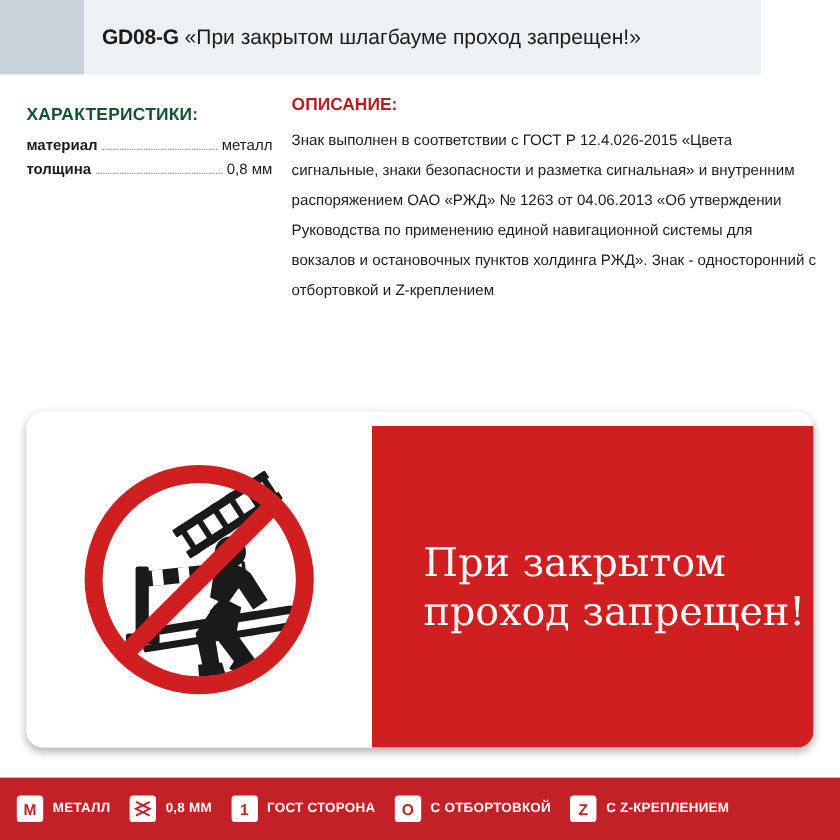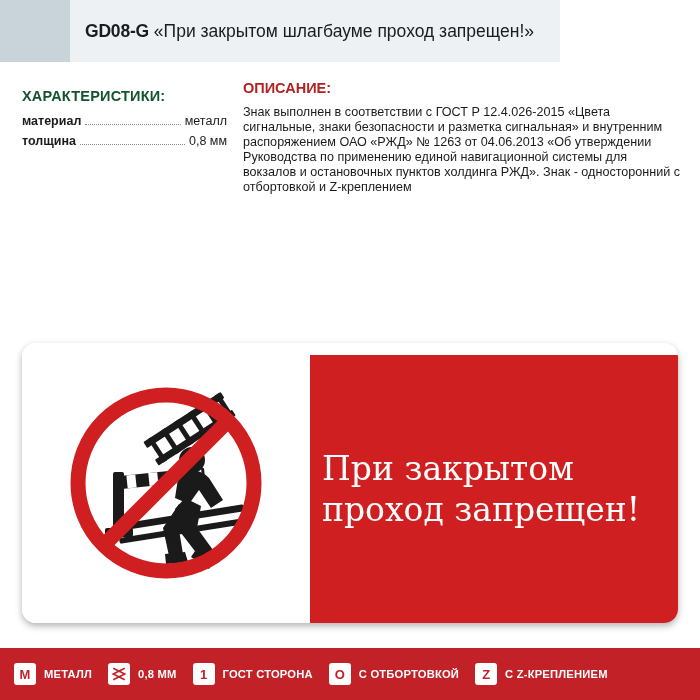--- a/index.html
+++ b/index.html
@@ -17,7 +17,7 @@
   .header {
     position: absolute;
     left: 0; top: 0;
-    width: 560px; height: 62px;
+    width: 634px; height: 62px;
     background: #eef1f4;
     display: flex;
     align-items: center;

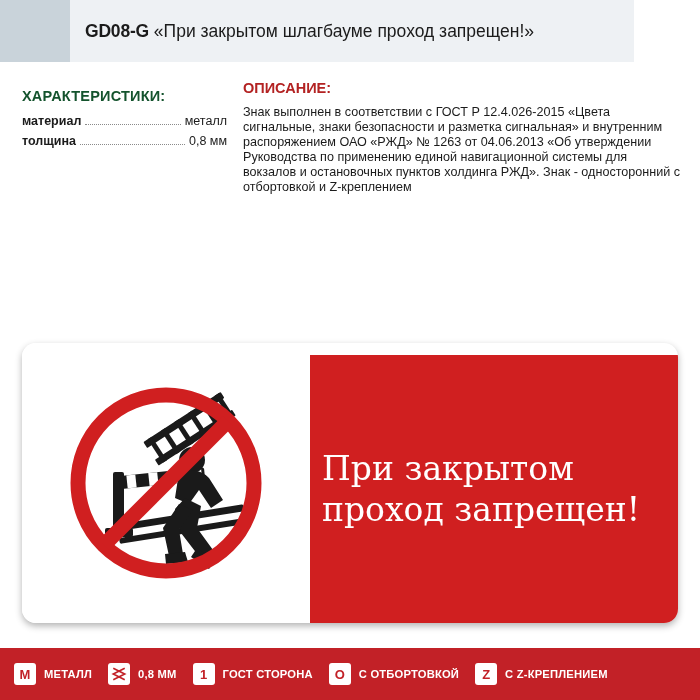--- a/index.html
+++ b/index.html
@@ -84,7 +84,7 @@
   }
   .descr-body {
     font-size: 12.6px;
-    line-height: 15px;
+    line-height: 25px;
     color: #1b1b1b;
   }
 

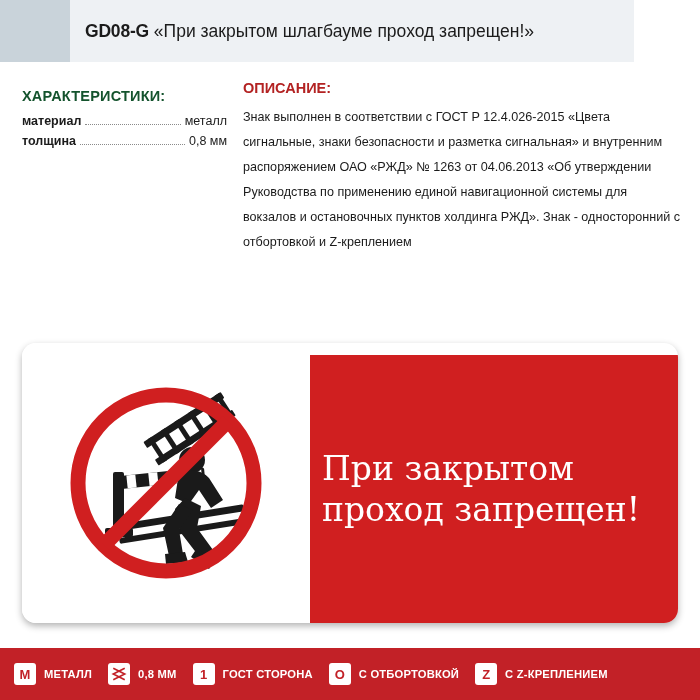--- a/index.html
+++ b/index.html
@@ -112,7 +112,7 @@
     background: #d01f20;
     display: flex;
     align-items: center;
-    padding-left: 12px;
+    padding-left: 43px;
     margin-top: 12px;
   }
   .plate-text {

